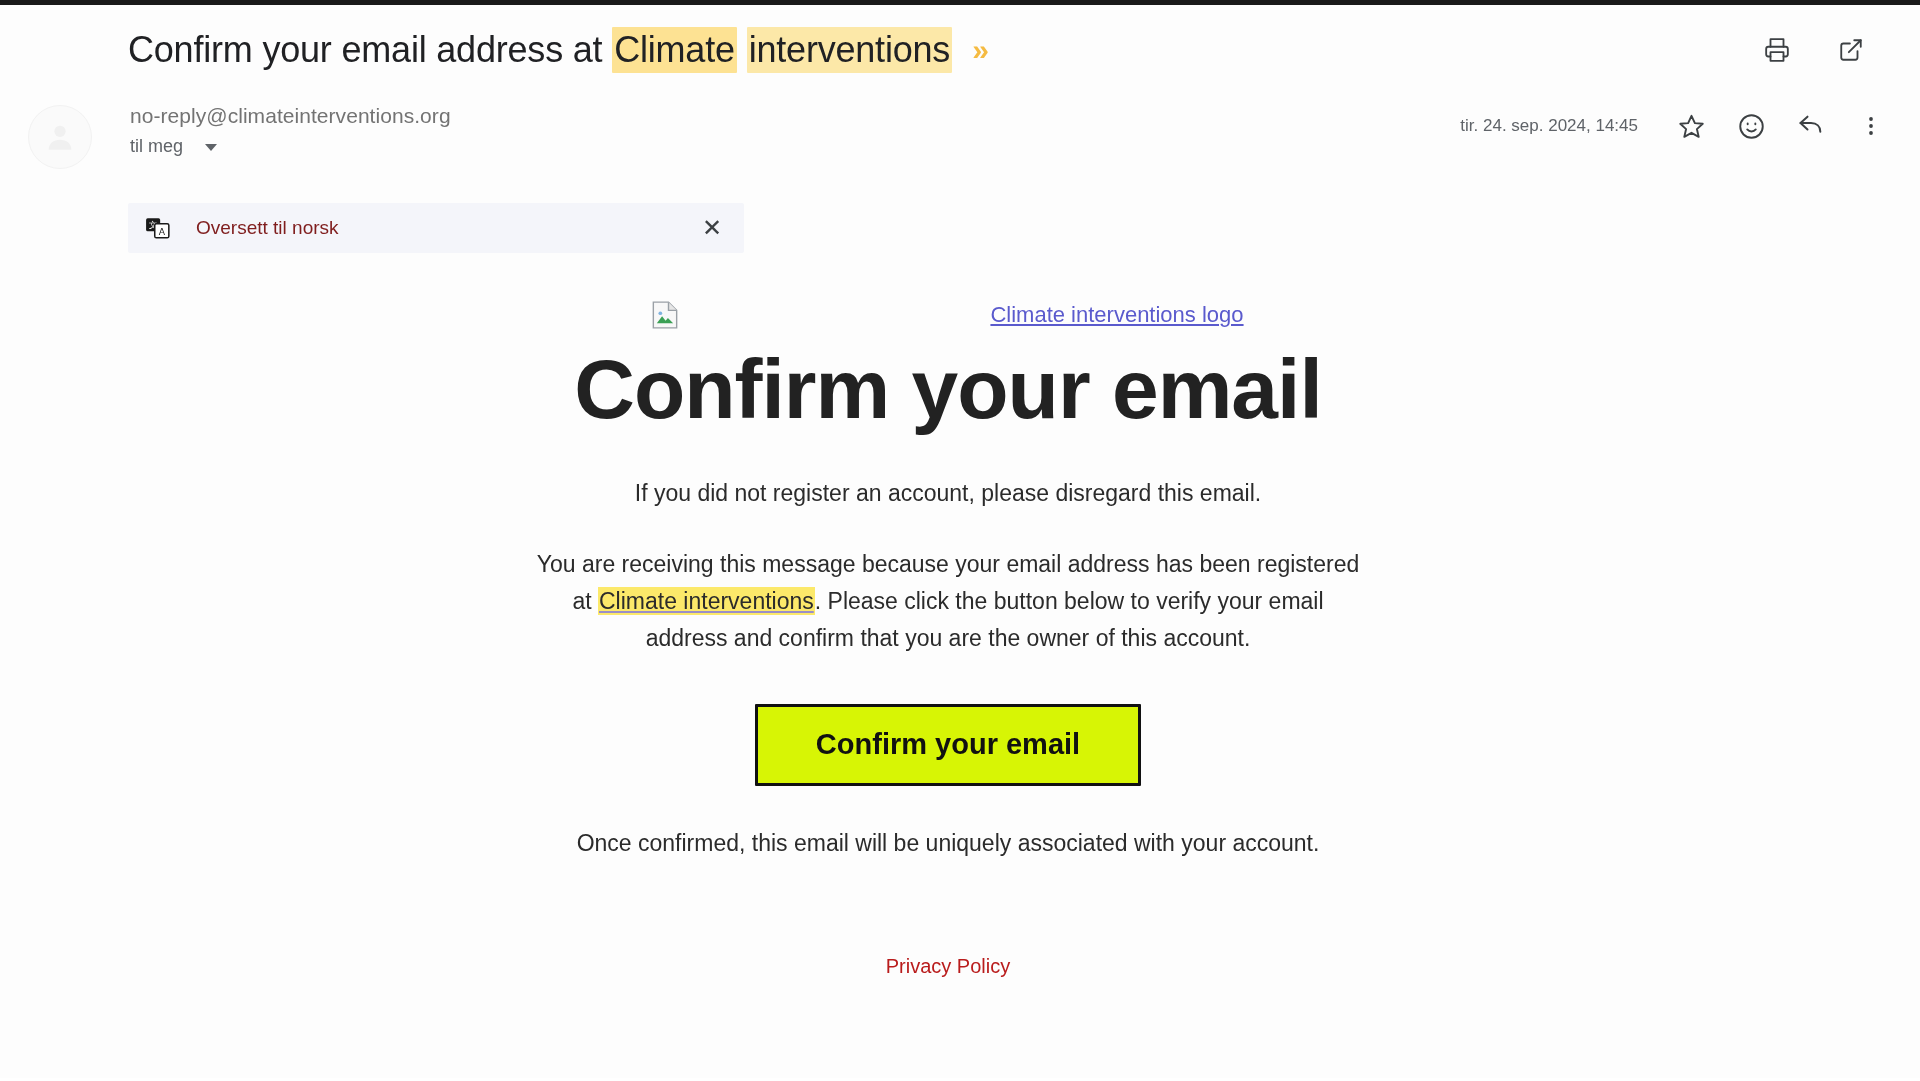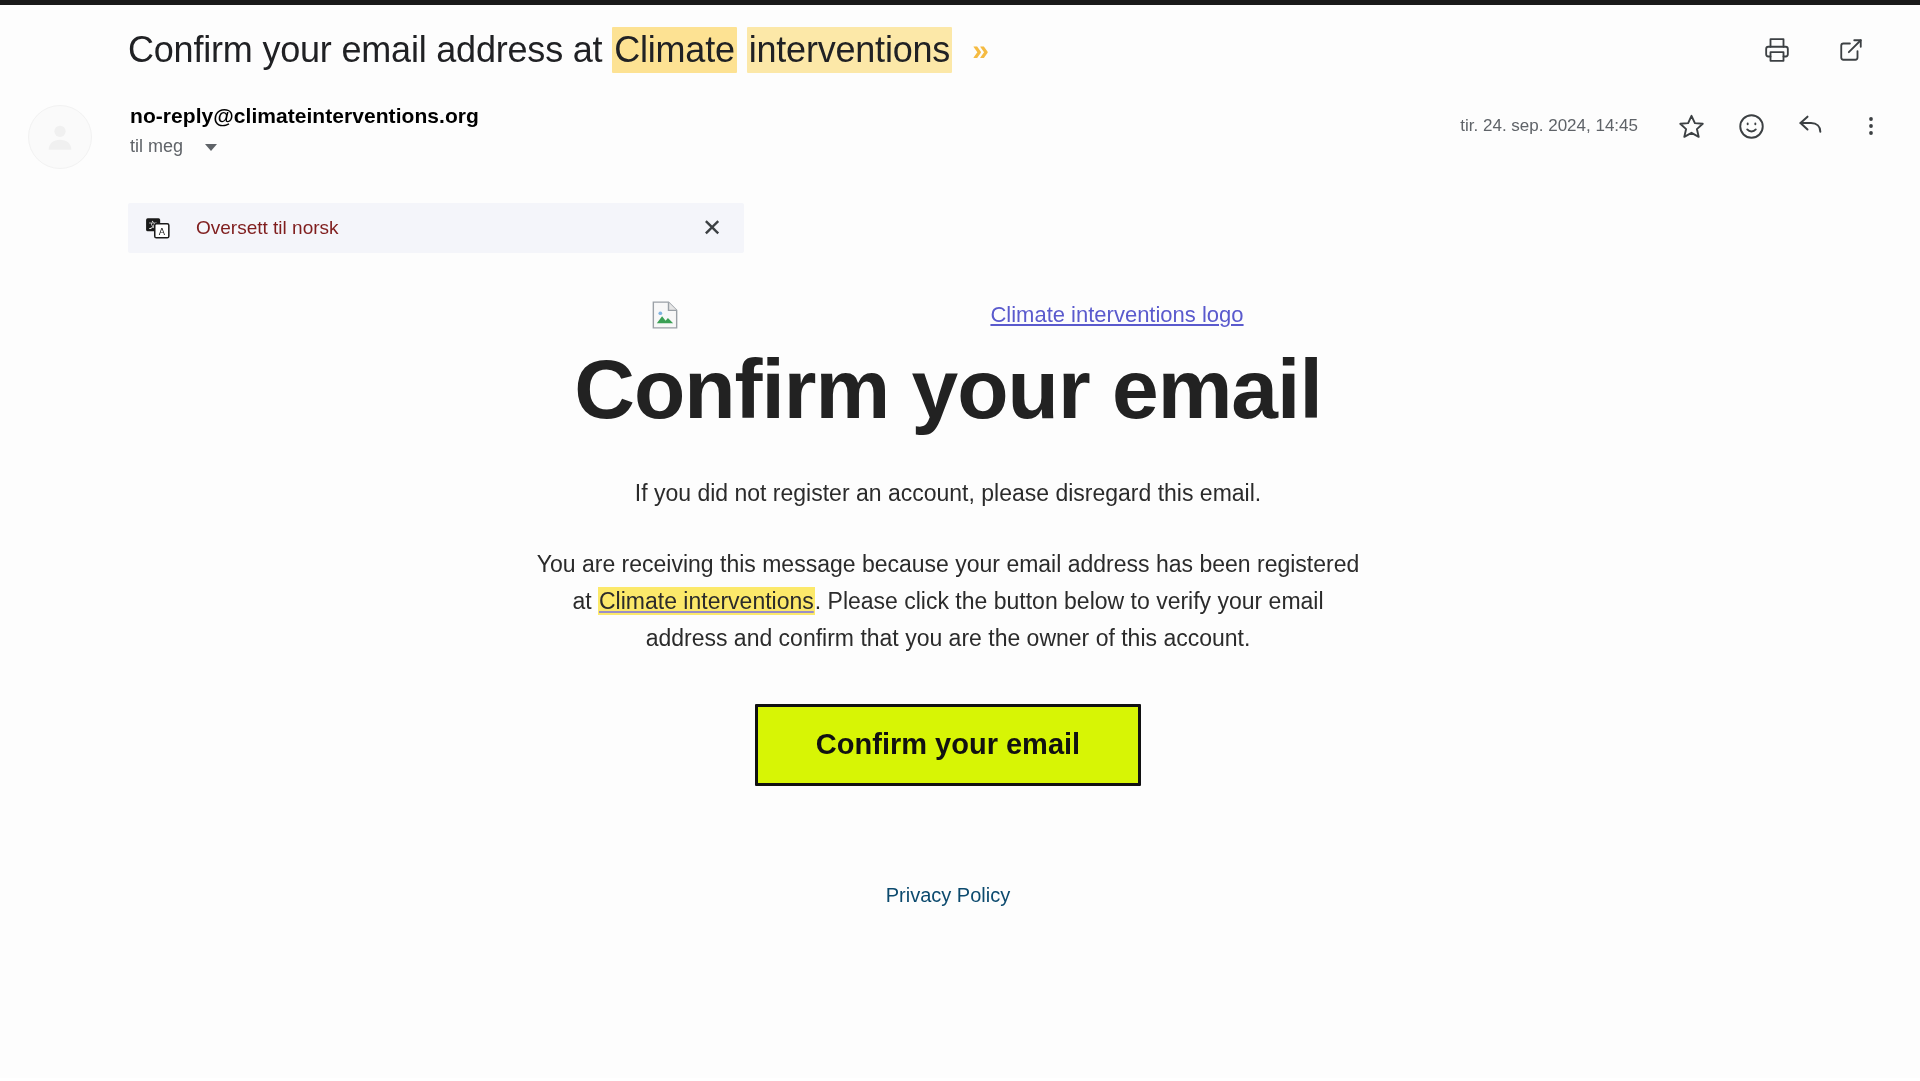--- a/index.html
+++ b/index.html
@@ -117,8 +117,8 @@
   }
   .sender-name {
     font-size: 21px;
-    font-weight: 700;
-    color: #000000;
+    font-weight: 400;
+    color: #737373;
     line-height: 26px;
     letter-spacing: 0.05px;
   }

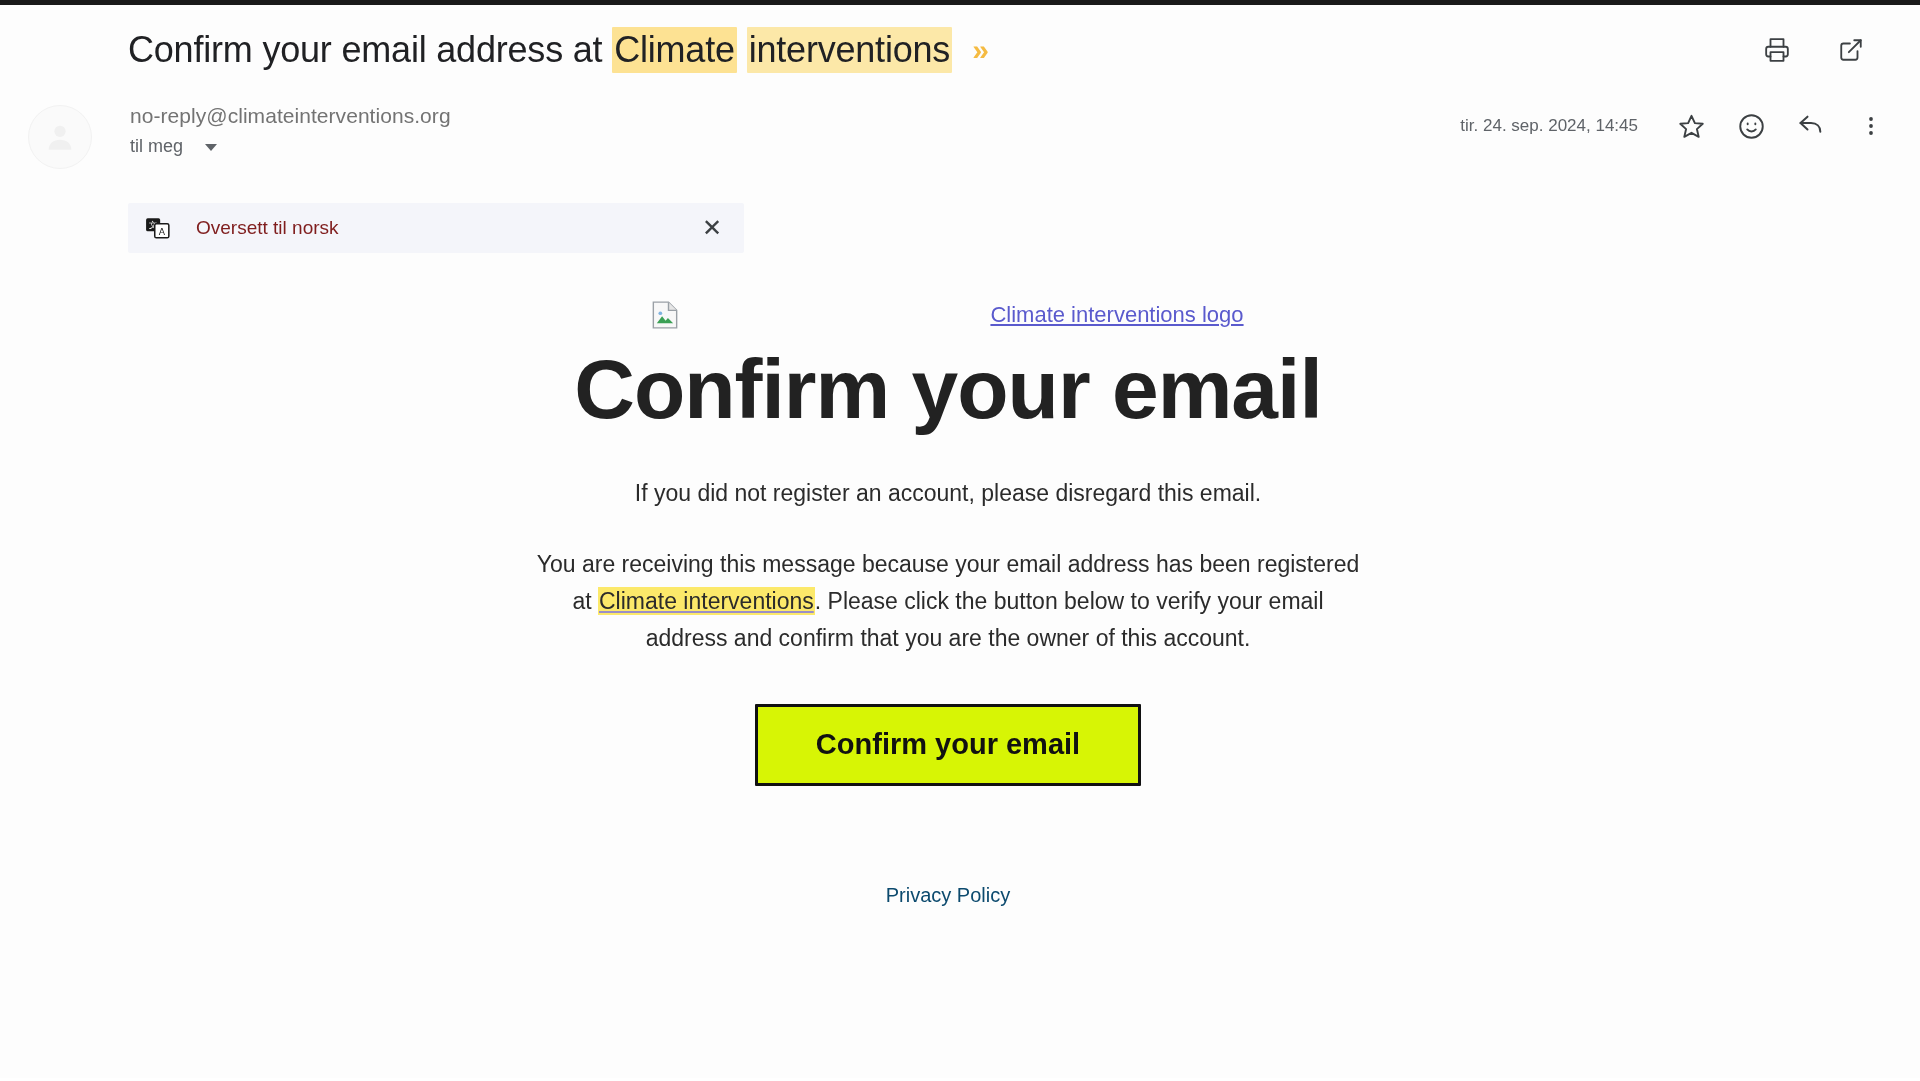--- a/index.html
+++ b/index.html
@@ -388,6 +388,7 @@
       <button class="cta-button">Confirm your email</button>
     </div>
 
+    <p class="post-cta">Once confirmed, this email will be uniquely associated with your account.</p>
 
     <div class="privacy">Privacy Policy</div>
   </div>

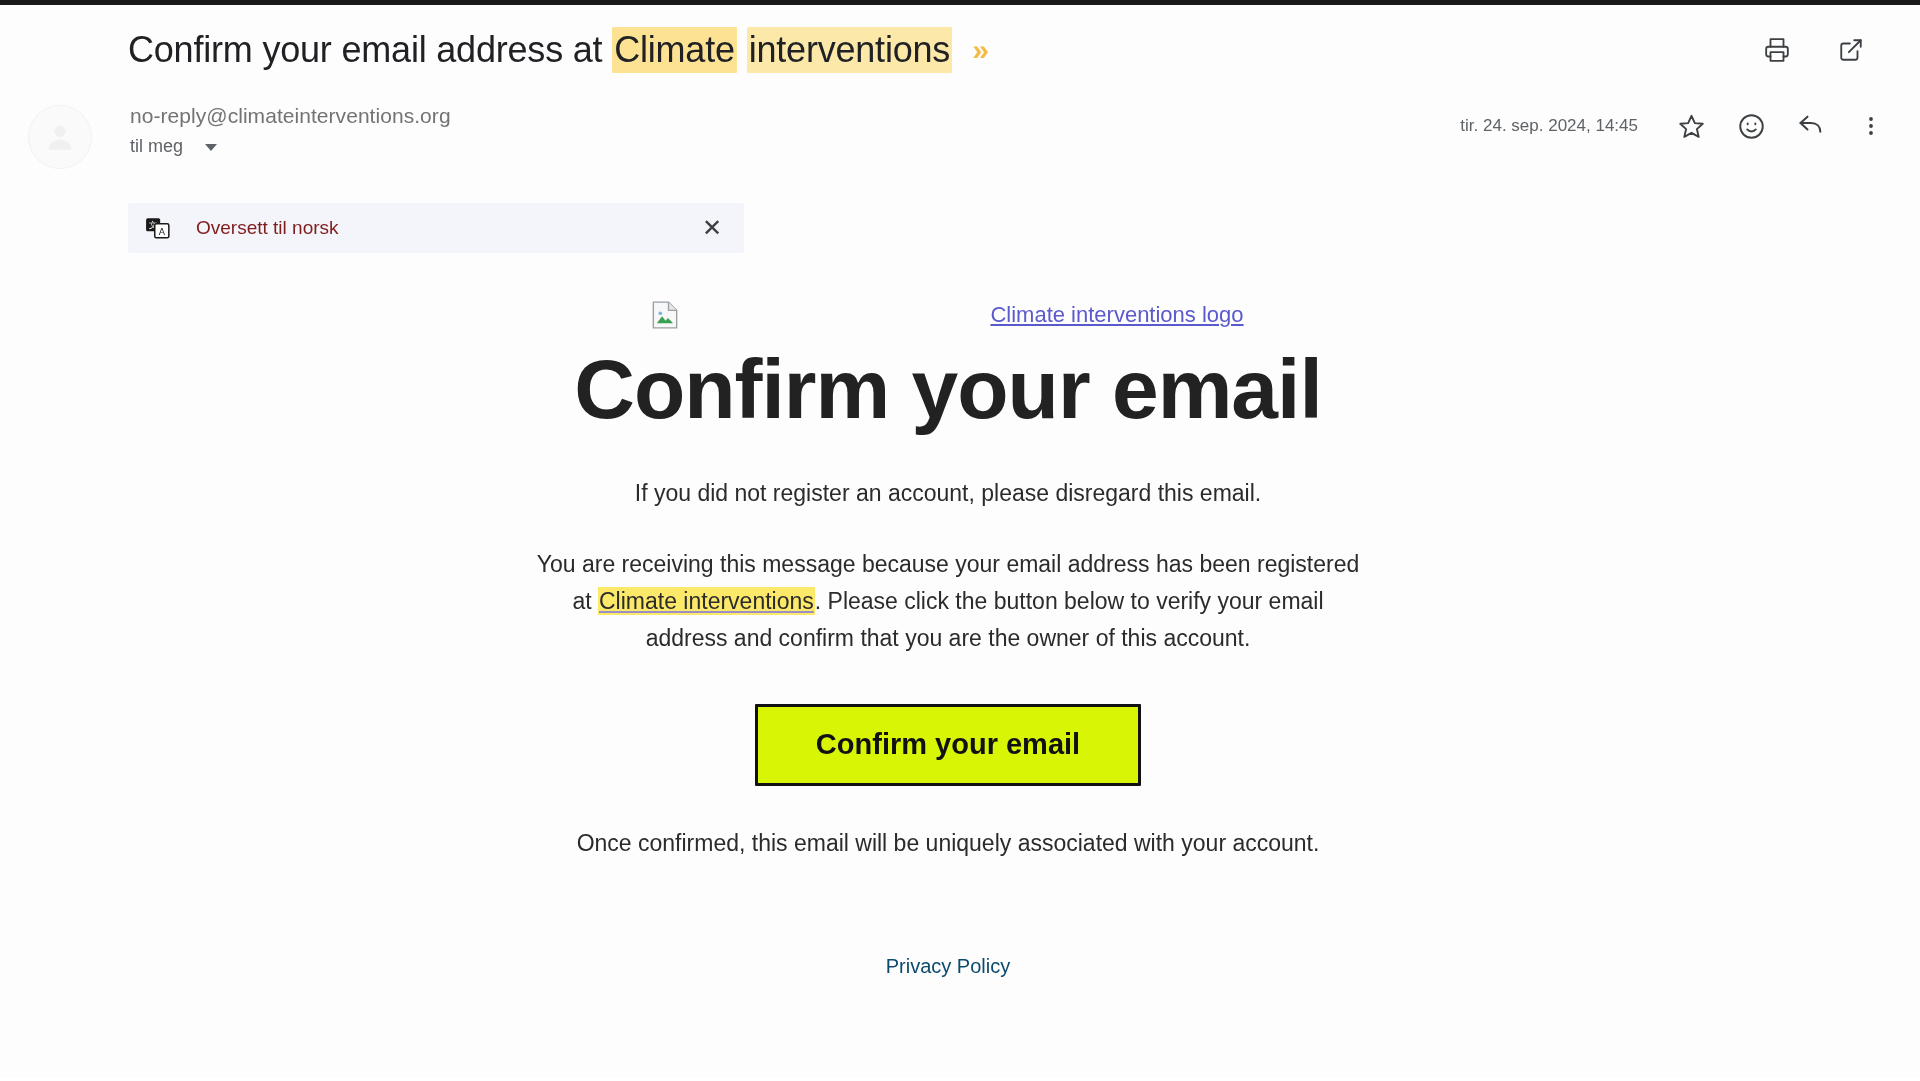--- a/index.html
+++ b/index.html
@@ -265,7 +265,7 @@
   }
   .privacy {
     font-size: 20px;
-    color: #0c4a6e;
+    color: #b91c1c;
     margin-top: 98px;
     cursor: pointer;
   }

